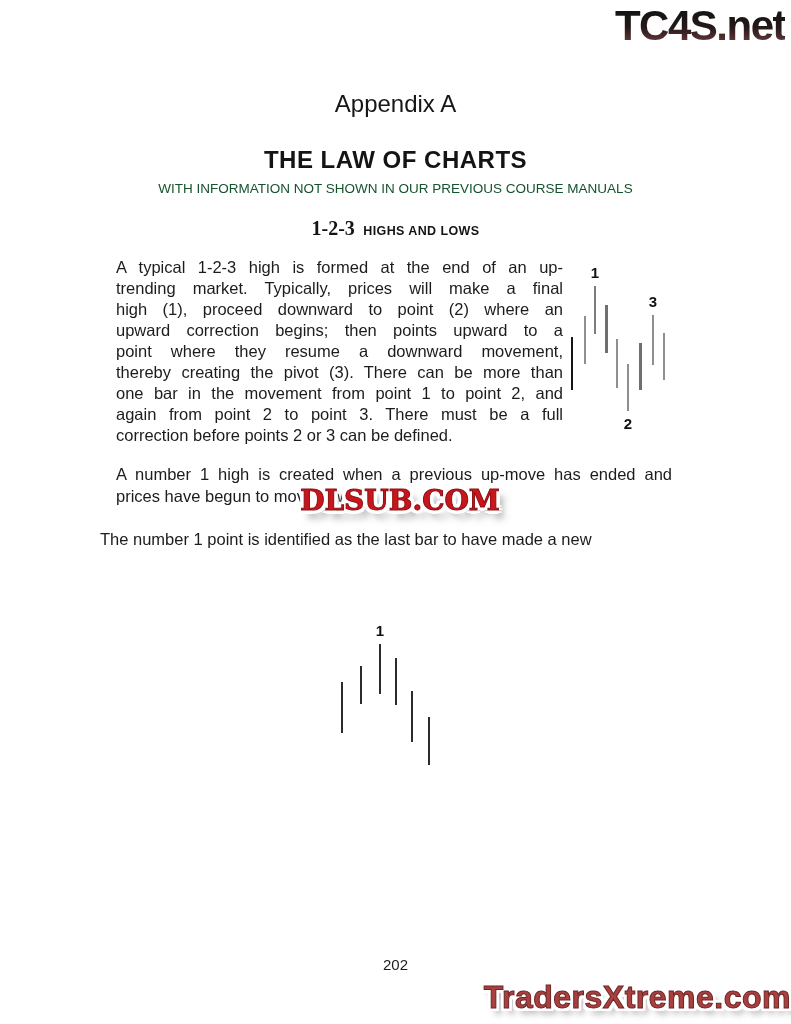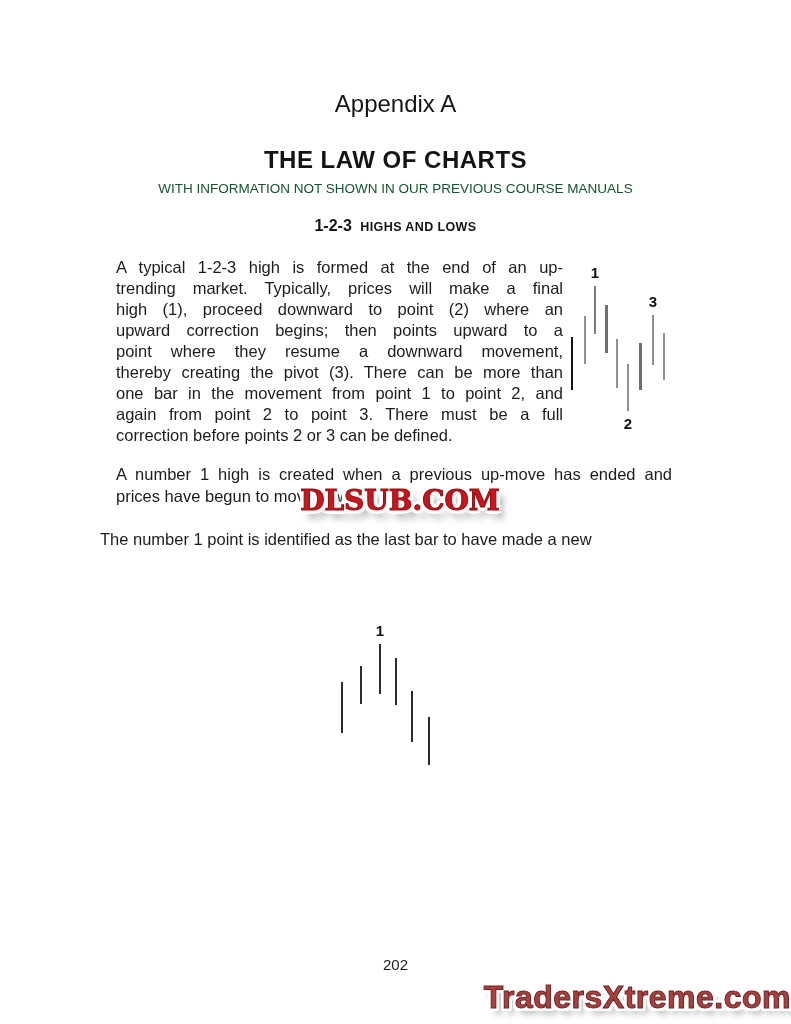--- a/index.html
+++ b/index.html
@@ -63,6 +63,7 @@
 
 <div class="page">
 
+  <div class="logo-top">TC4S.net</div>
 
   <h1 class="title">Appendix A</h1>
   <h2 class="subtitle">THE LAW OF CHARTS</h2>

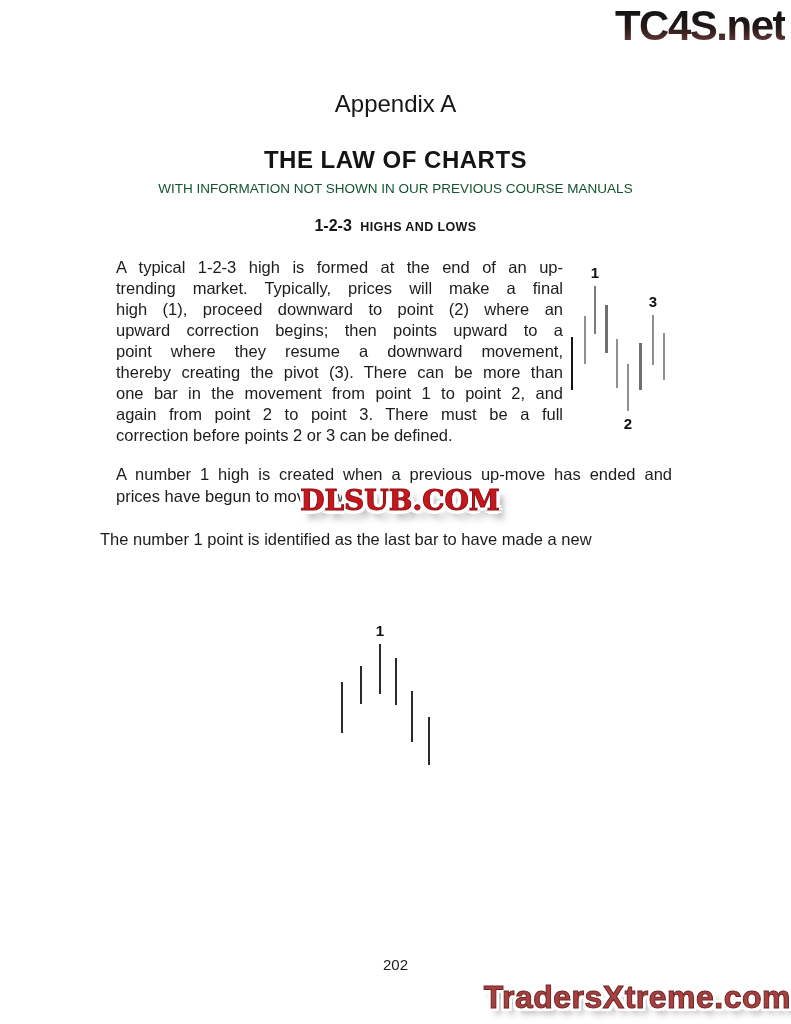--- a/index.html
+++ b/index.html
@@ -40,7 +40,7 @@
   .subnote{position:absolute;top:181px;left:0;width:100%;text-align:center;
     font-size:13.5px;font-weight:400;color:#14532d;}
   .section-heading{position:absolute;top:217px;left:0;width:100%;text-align:center;color:#141414;}
-  .sec-num{font-size:16px;font-weight:700;}
+  .sec-num{font-size:20px;font-weight:700;font-family:Liberation Serif, serif;}
   .sec-rest{font-size:12.5px;font-weight:700;letter-spacing:.4px;margin-left:4px;}
   
   .para{position:absolute;font-size:16.5px;line-height:21px;color:#1c1c1c;}

